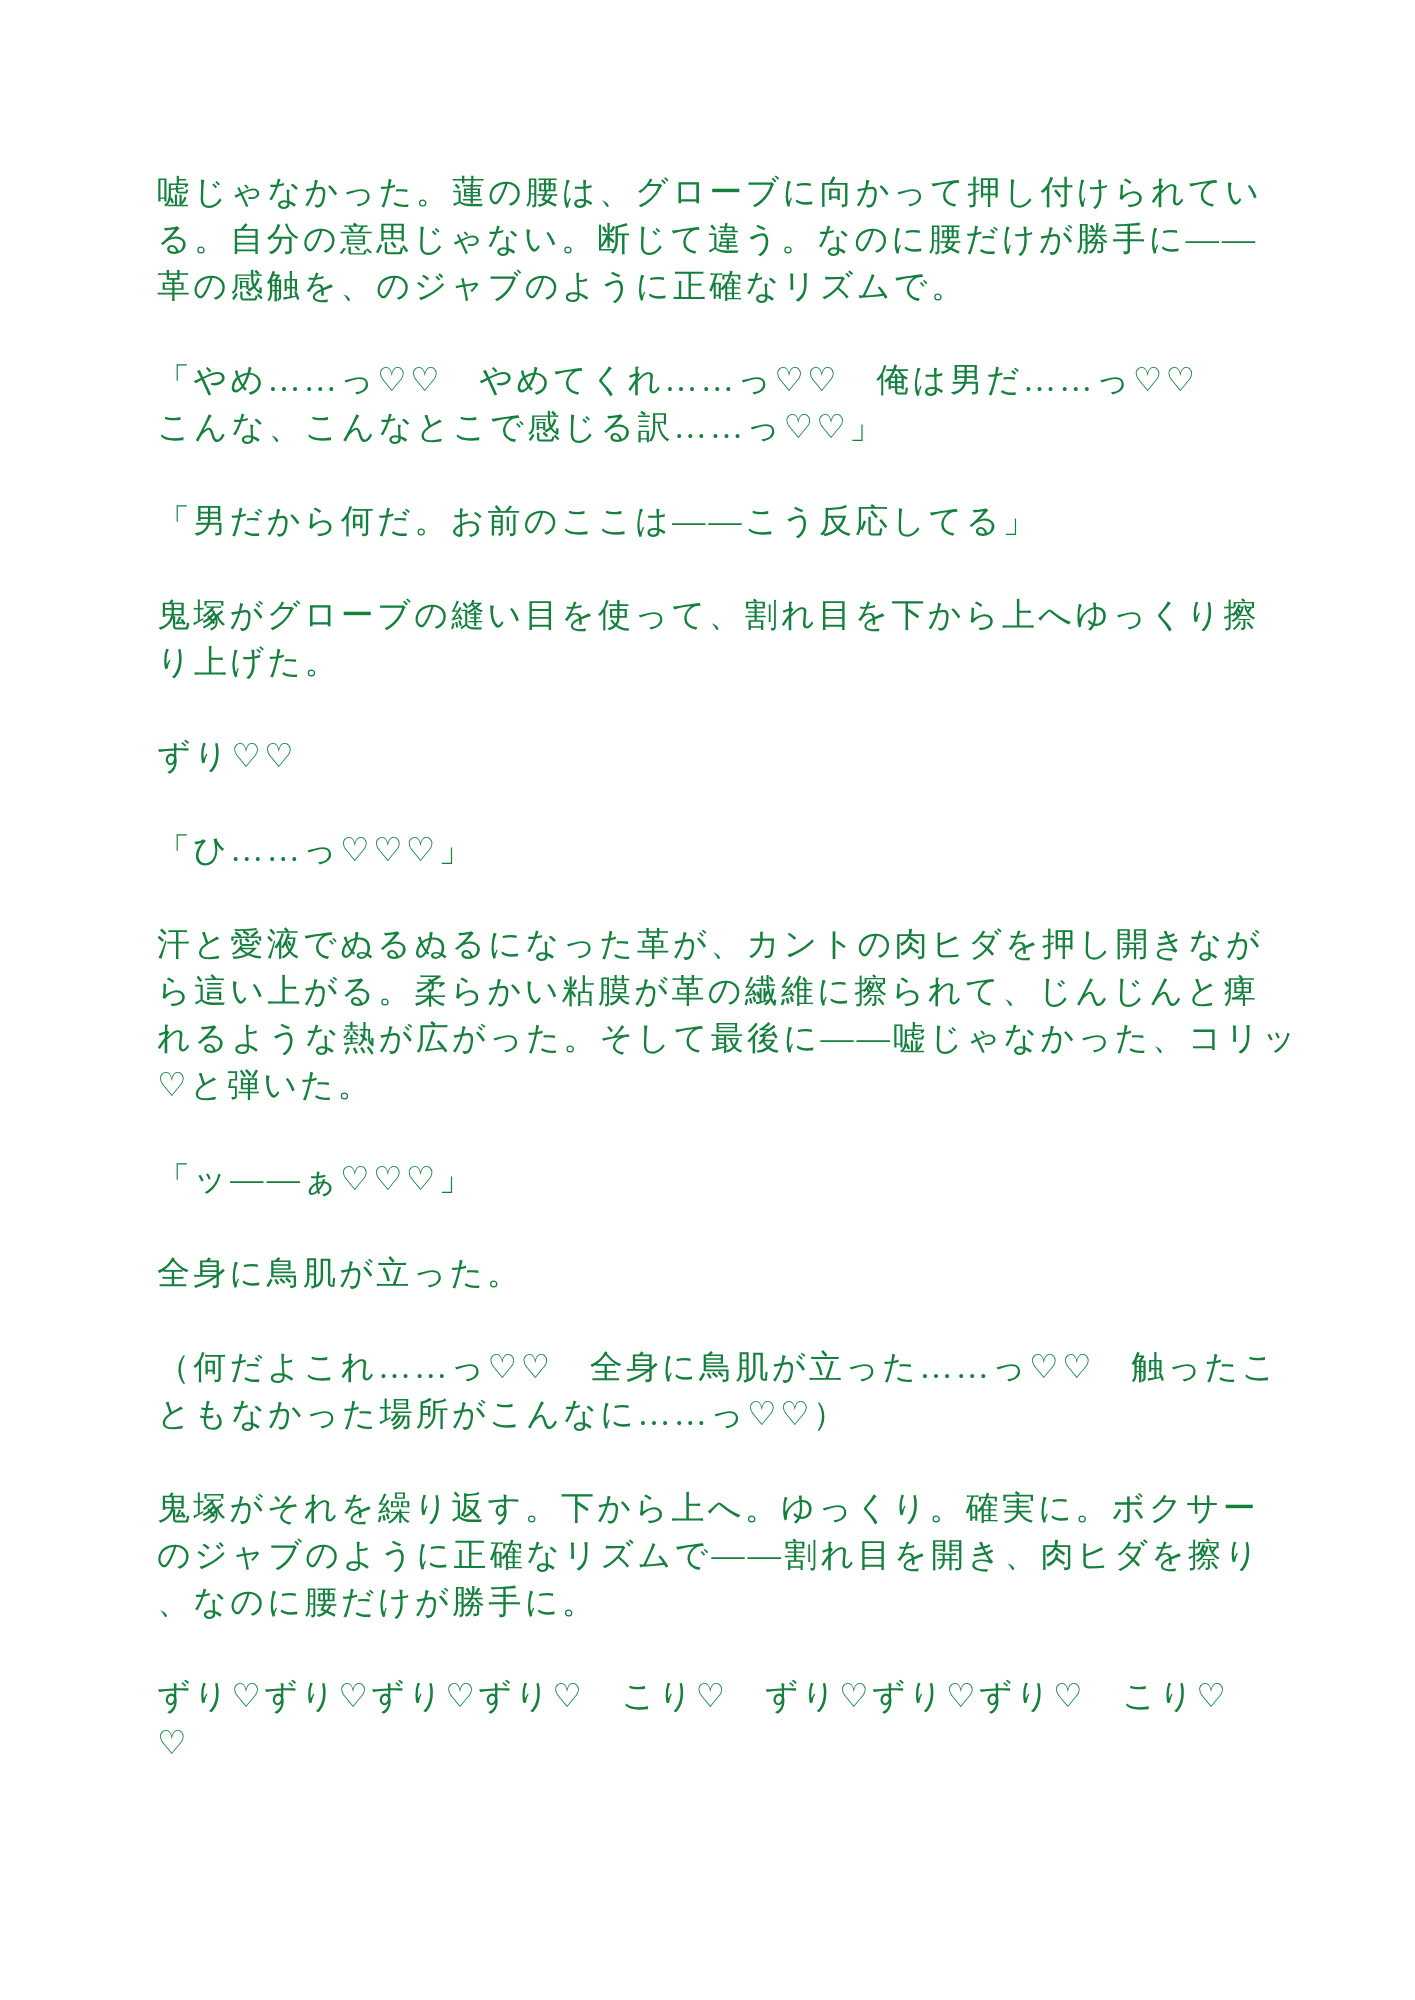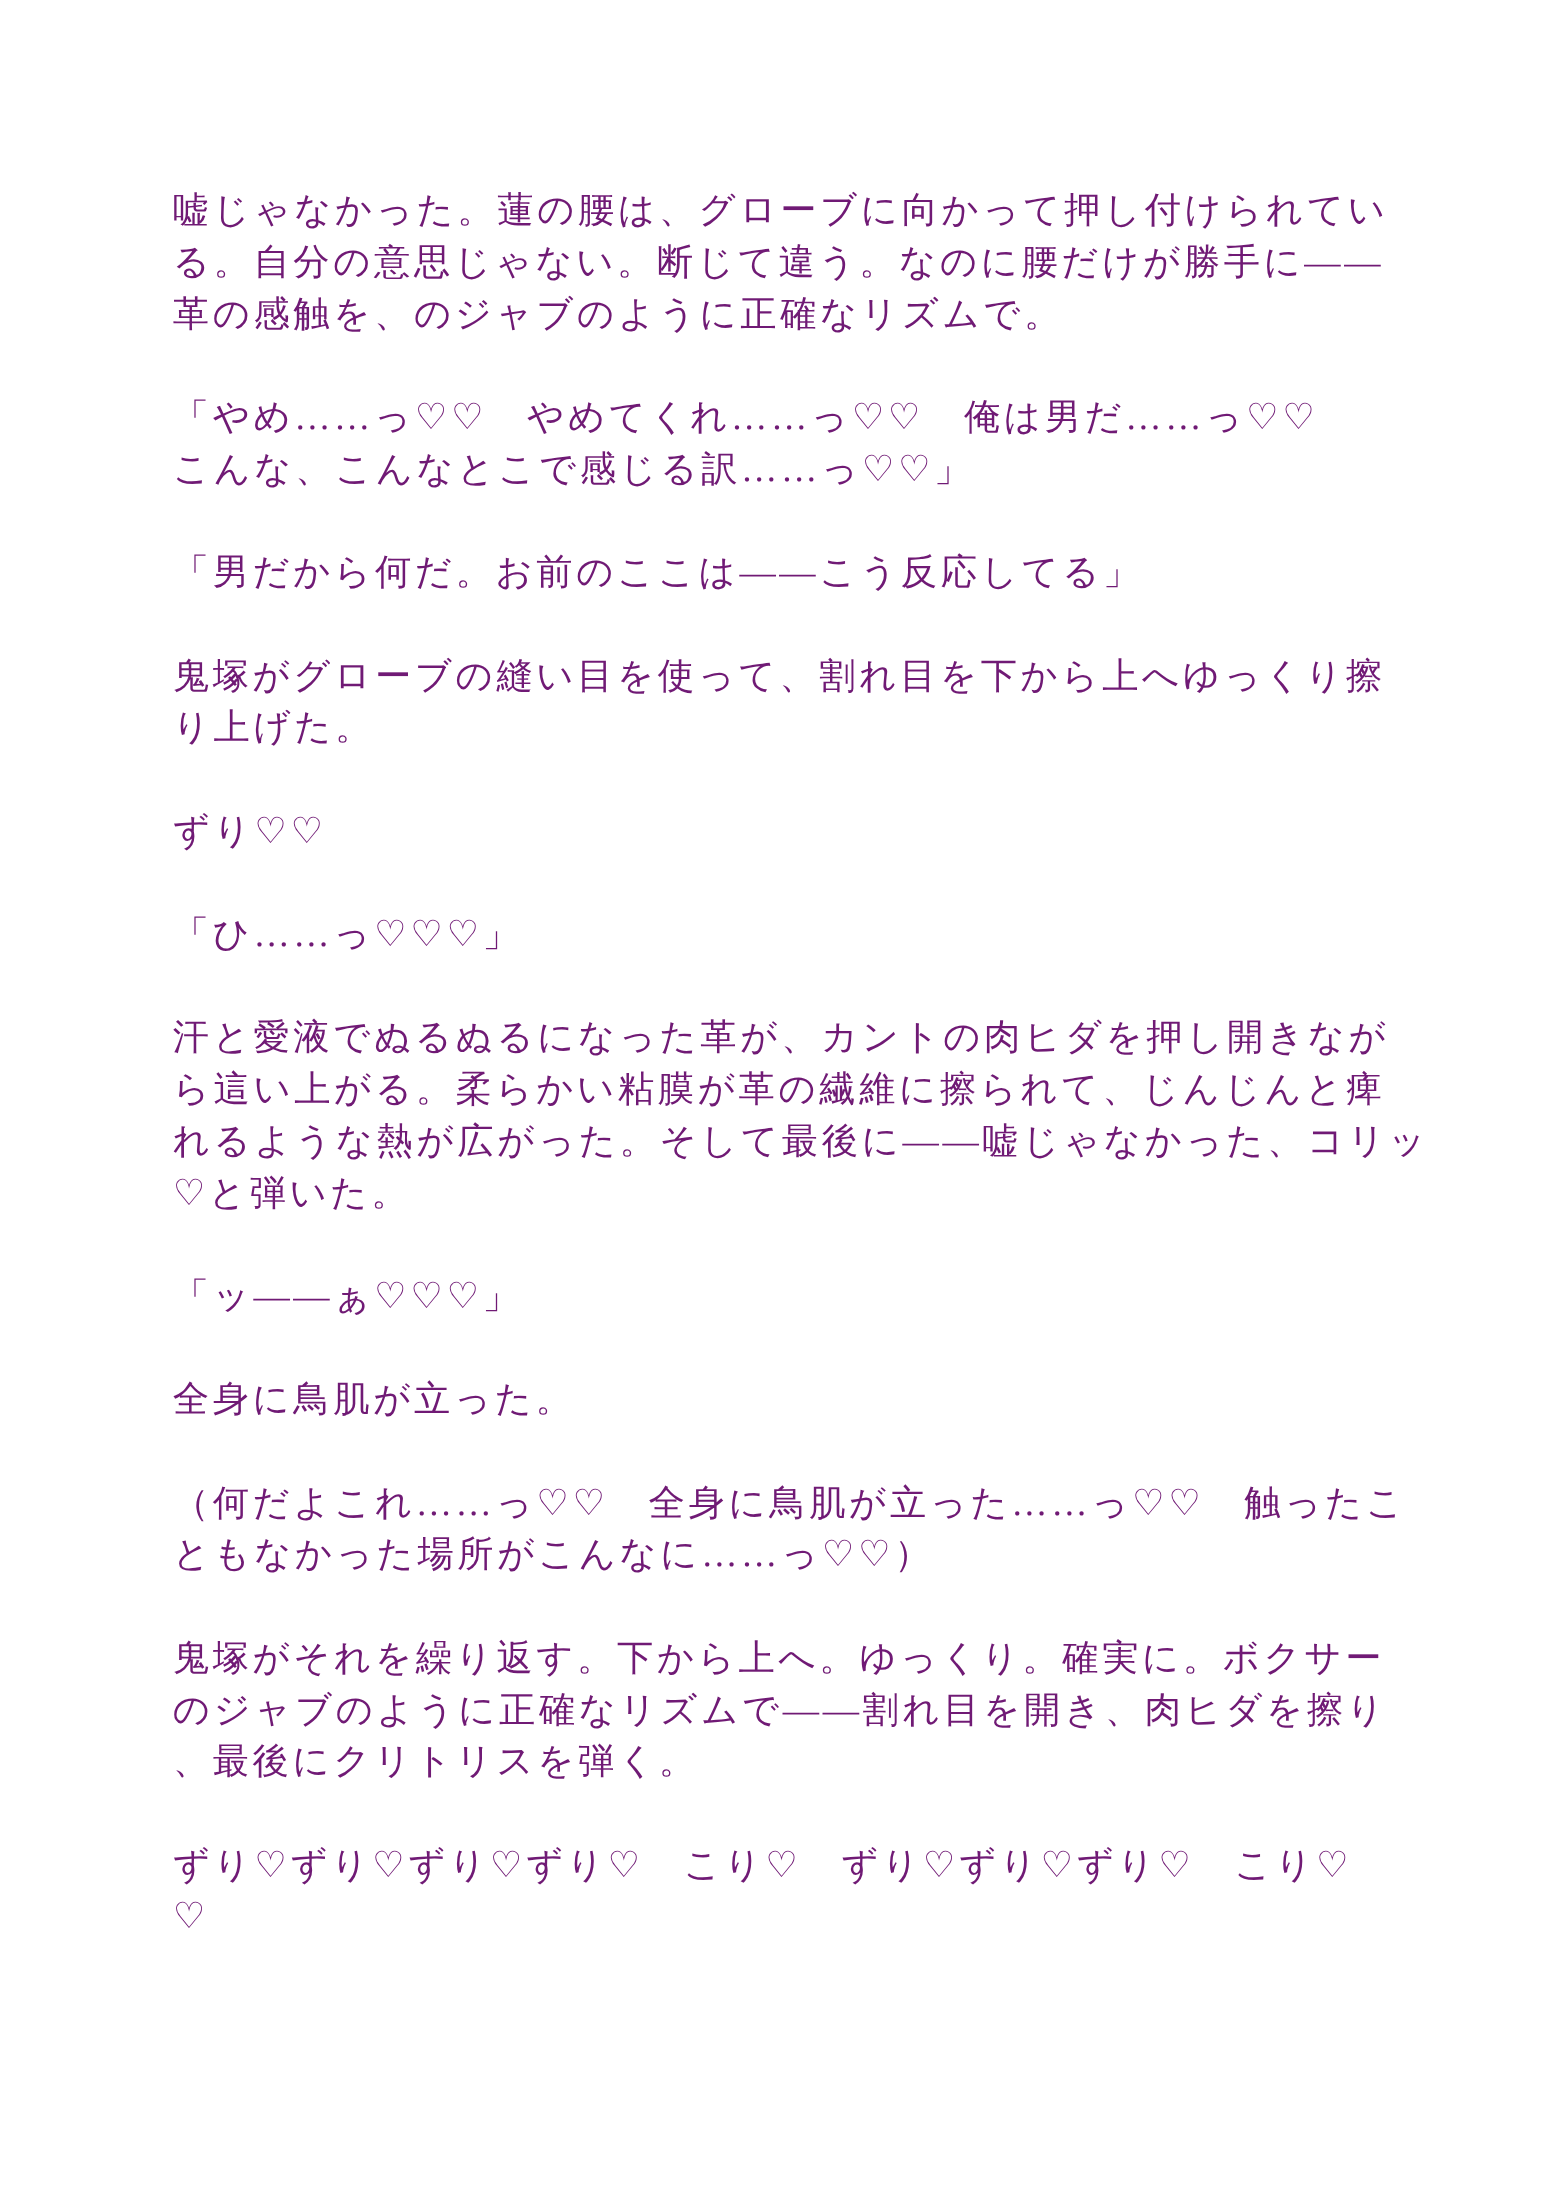--- a/index.html
+++ b/index.html
@@ -16,7 +16,7 @@
     padding: 169px 145px 0 157px;
     overflow: hidden;
     font-family: "Liberation Serif", "DejaVu Serif", serif;
-    color: #701a75;
+    color: #15803d;
   }
   .para {
     margin: 0 0 47px 0;

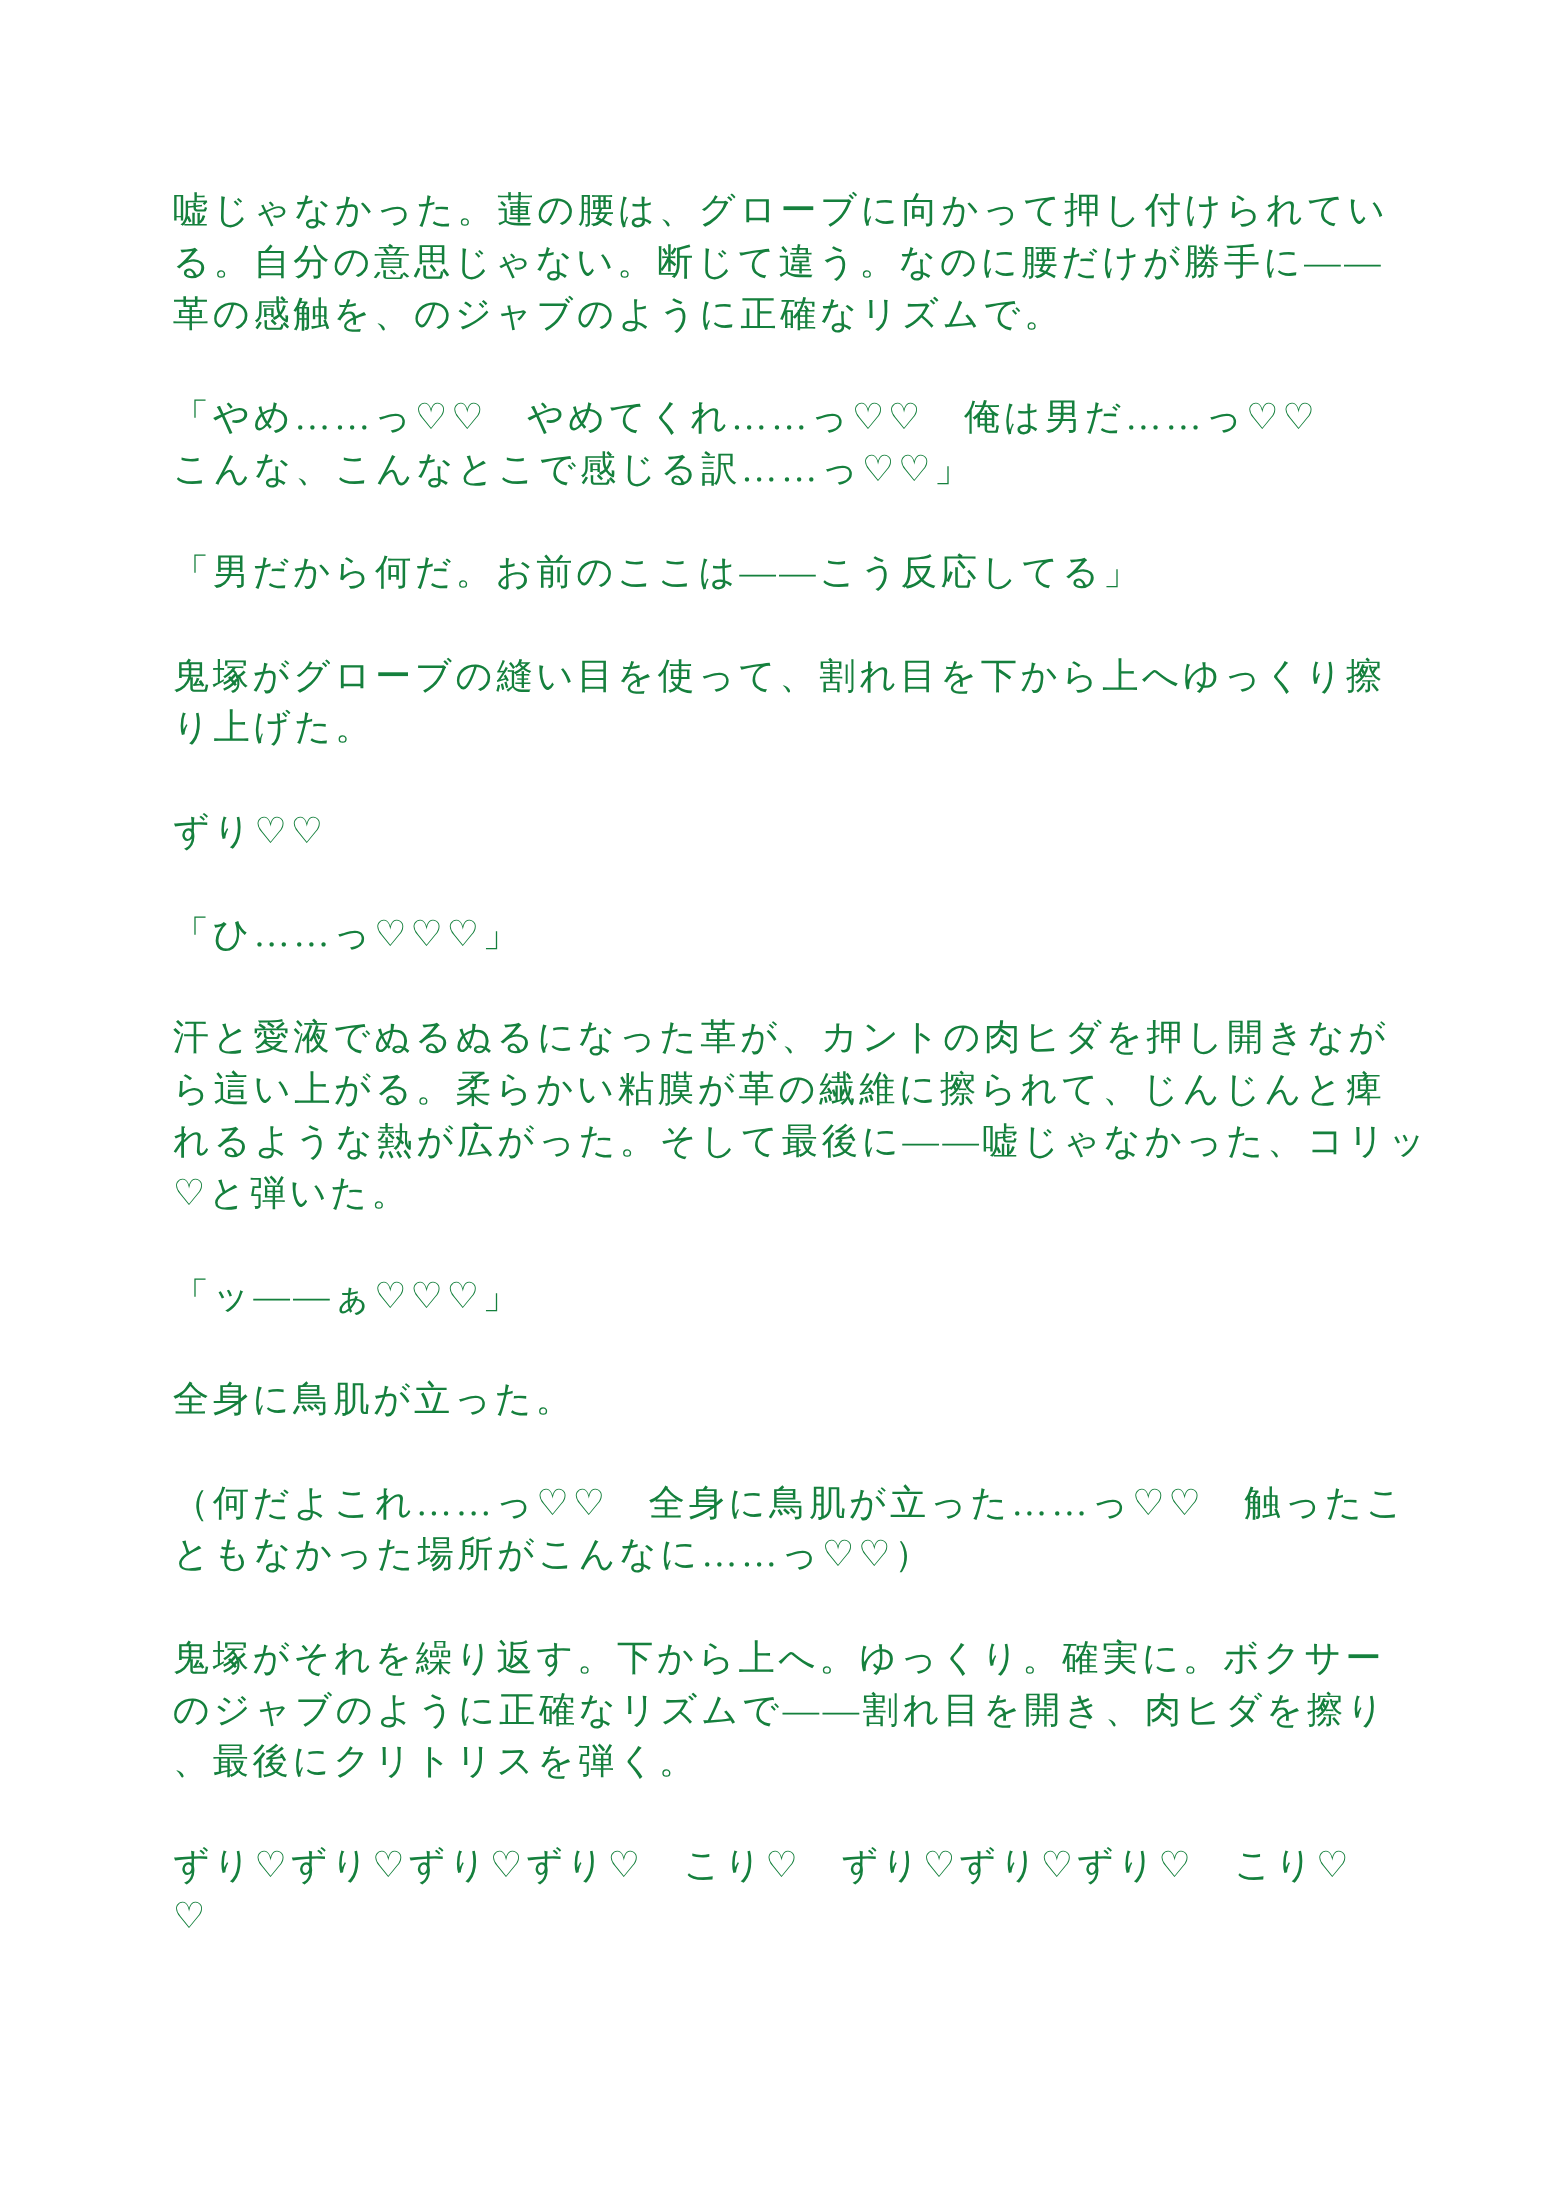--- a/index.html
+++ b/index.html
@@ -87,7 +87,7 @@
   <p class="para">
     <span class="line">鬼塚がそれを繰り返す。下から上へ。ゆっくり。確実に。ボクサー</span>
     <span class="line">のジャブのように正確なリズムで――割れ目を開き、肉ヒダを擦り</span>
-    <span class="line">、最後にクリトリスを弾く。</span>
+    <span class="line">、なのに腰だけが勝手に。</span>
   </p>
 
   <p class="para">

